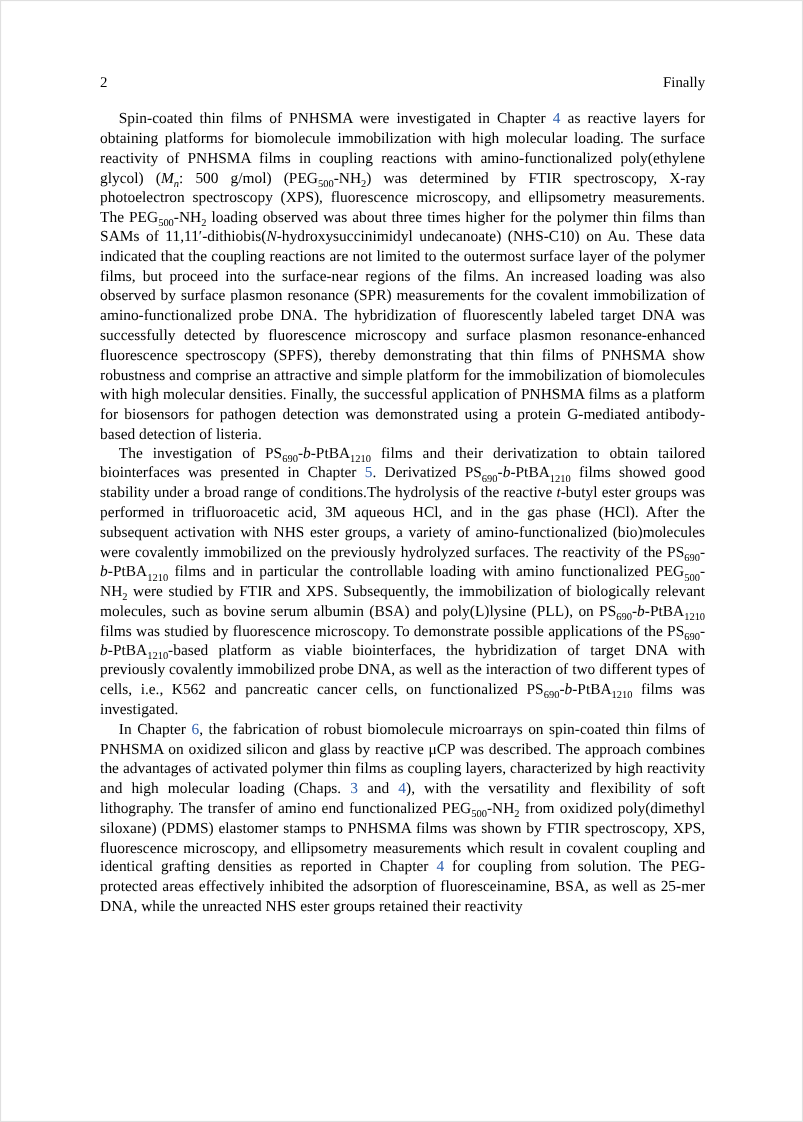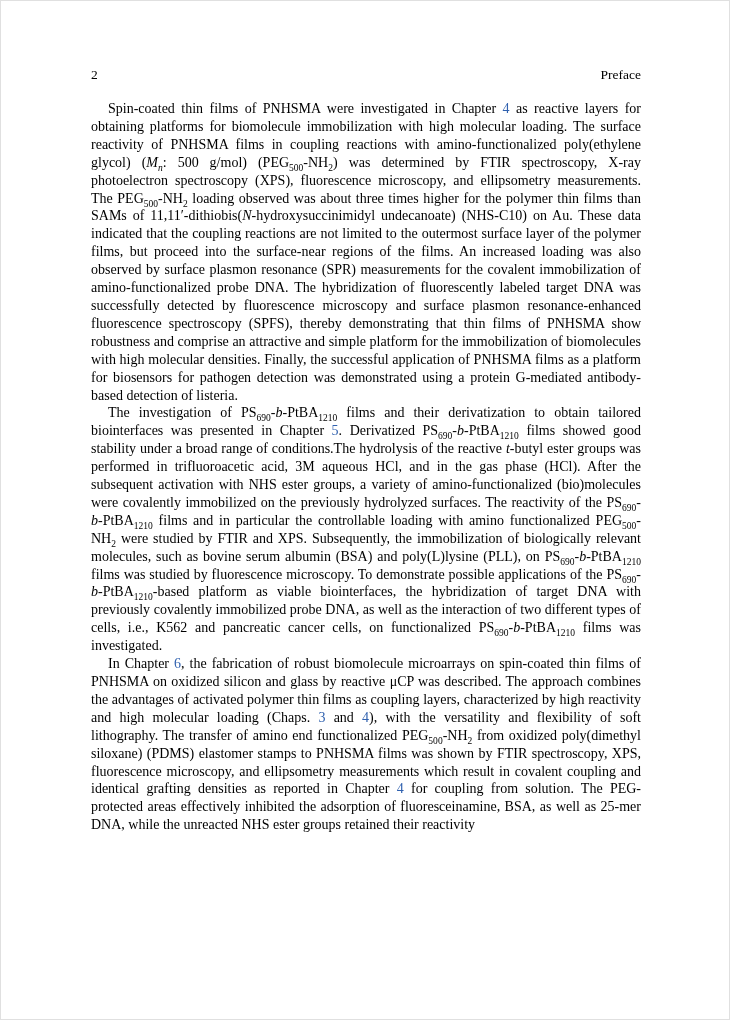--- a/index.html
+++ b/index.html
@@ -50,7 +50,7 @@
 <div class="page">
   <div class="header">
     <span>2</span>
-    <span>Preface</span>
+    <span>Finally</span>
   </div>
   <div class="content">
       <p class="para"><span>Spin-coated thin films of PNHSMA were investigated in Chapter </span><a href="#" class="chapter-link" style="color: rgb(48, 97, 175);">4</a><span> as reactive layers for obtaining platforms for biomolecule immobilization with high molecular loading. The surface reactivity of PNHSMA films in coupling reactions with amino-functionalized poly(ethylene glycol) (</span><i>M</i><sub style="font-style: italic;">n</sub><span>: 500 g/mol) (PEG</span><sub>500</sub><span>-NH</span><sub>2</sub><span>) was determined by FTIR spectroscopy, X-ray photoelectron spectroscopy (XPS), fluorescence microscopy, and ellipsometry measurements. The PEG</span><sub>500</sub><span>-NH</span><sub>2</sub><span> loading observed was about three times higher for the polymer thin films than SAMs of 11,11′-dithiobis(</span><i>N</i><span>-hydroxysuccinimidyl undecanoate) (NHS-C10) on Au. These data indicated that the coupling reactions are not limited to the outermost surface layer of the polymer films, but proceed into the surface-near regions of the films. An increased loading was also observed by surface plasmon resonance (SPR) measurements for the covalent immobilization of amino-functionalized probe DNA. The hybridization of fluorescently labeled target DNA was successfully detected by fluorescence microscopy and surface plasmon resonance-enhanced fluorescence spectroscopy (SPFS), thereby demonstrating that thin films of PNHSMA show robustness and comprise an attractive and simple platform for the immobilization of biomolecules with high molecular densities. Finally, the successful application of PNHSMA films as a platform for biosensors for pathogen detection was demonstrated using a protein G-mediated antibody-based detection of listeria.</span></p>

